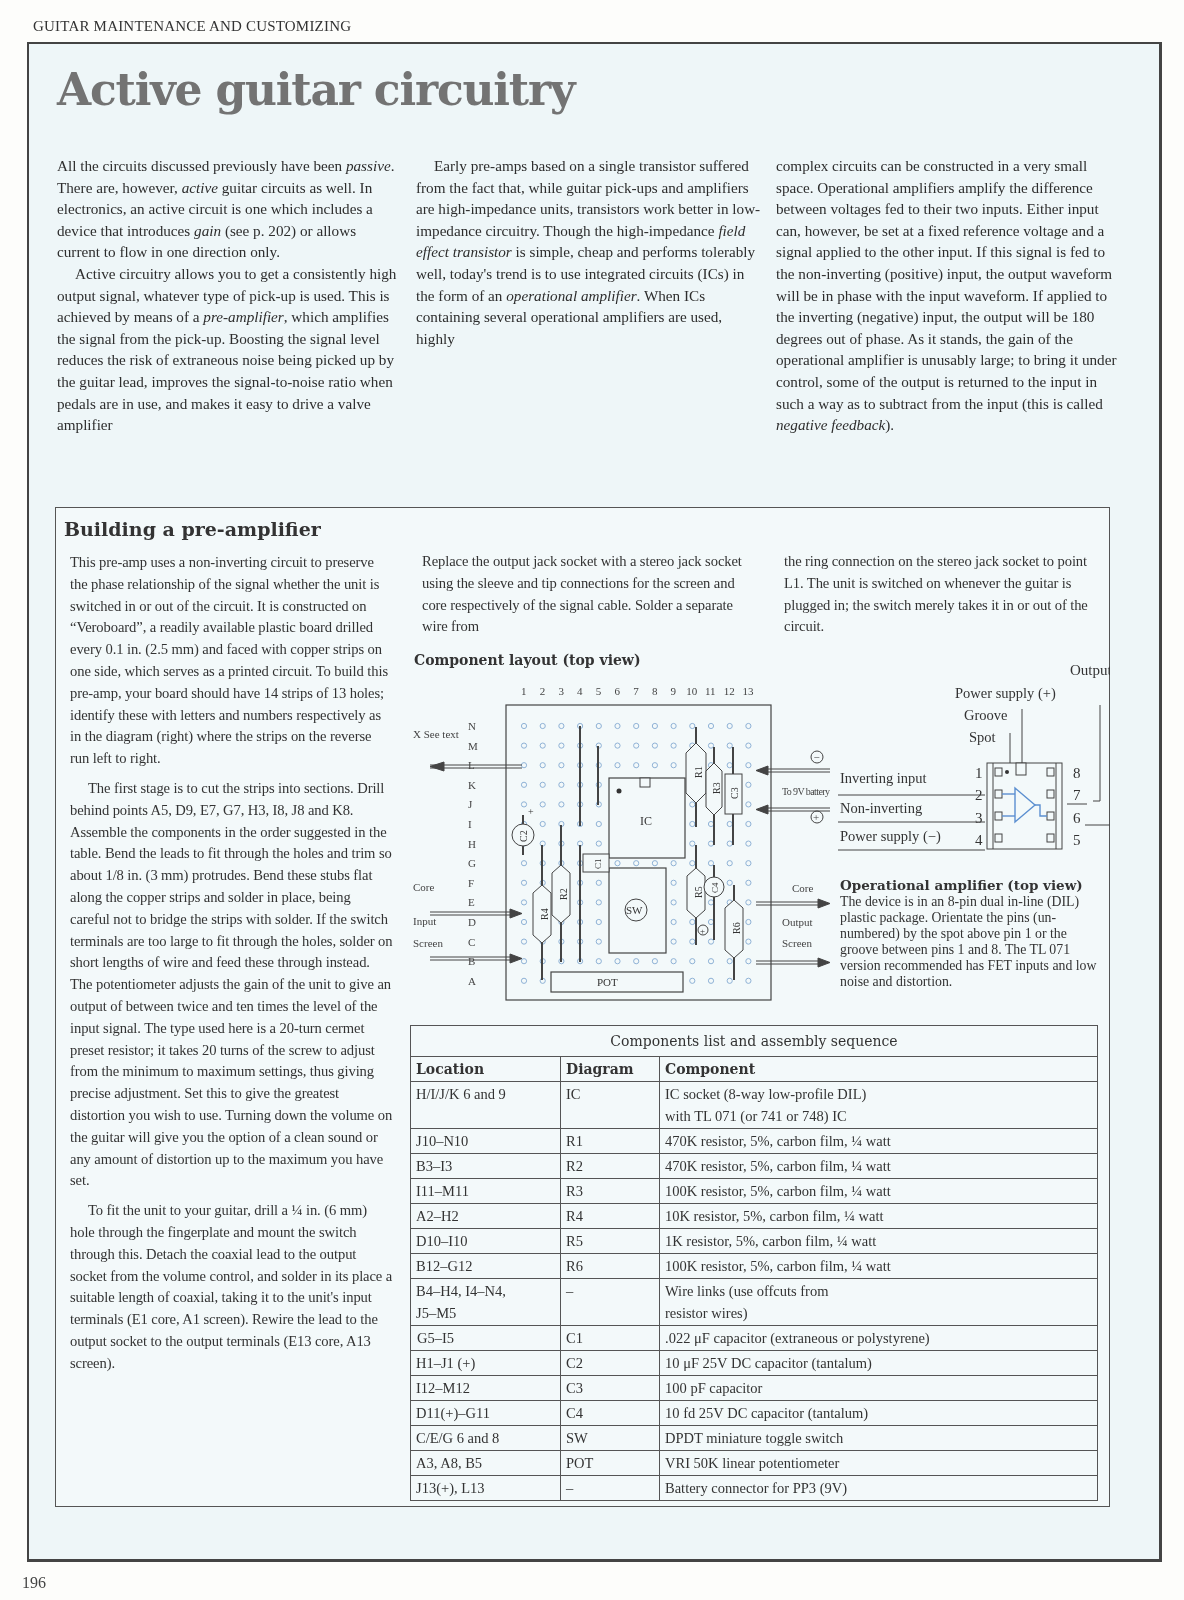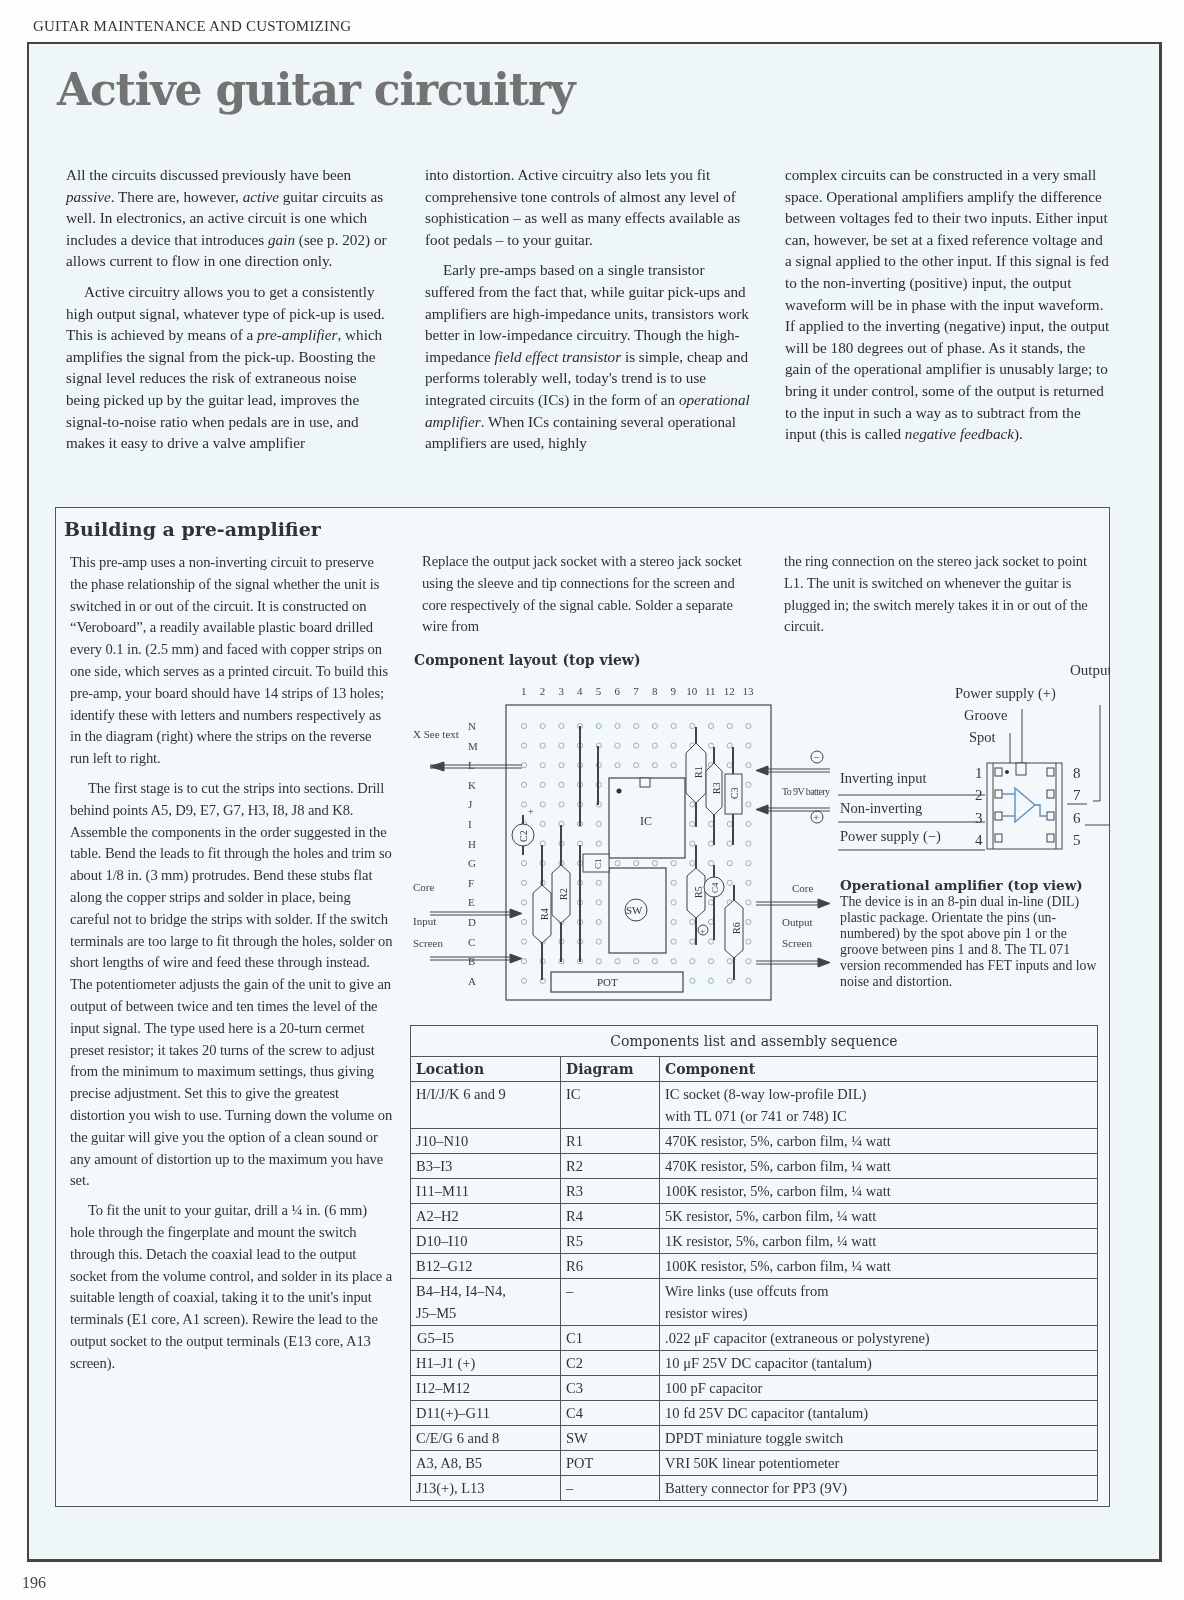--- a/index.html
+++ b/index.html
@@ -12,7 +12,7 @@
   .title{position:absolute;left:57px;top:64px;font-size:44px;font-weight:bold;letter-spacing:-1.2px;color:#737373;
        font-family:"DejaVu Serif",serif;}
   .col{position:absolute;font-size:15.2px;line-height:21.6px;color:#2d2d2d;font-family:"Liberation Serif",serif;}
-  .col p{margin:9px;text-indent:0;}
+  .col p{margin:0;text-indent:0;}
   .col p.ind{text-indent:18px;}
   .col1{left:57px;top:155px;width:345px;}
   .col2{left:416px;top:155px;width:348px;}

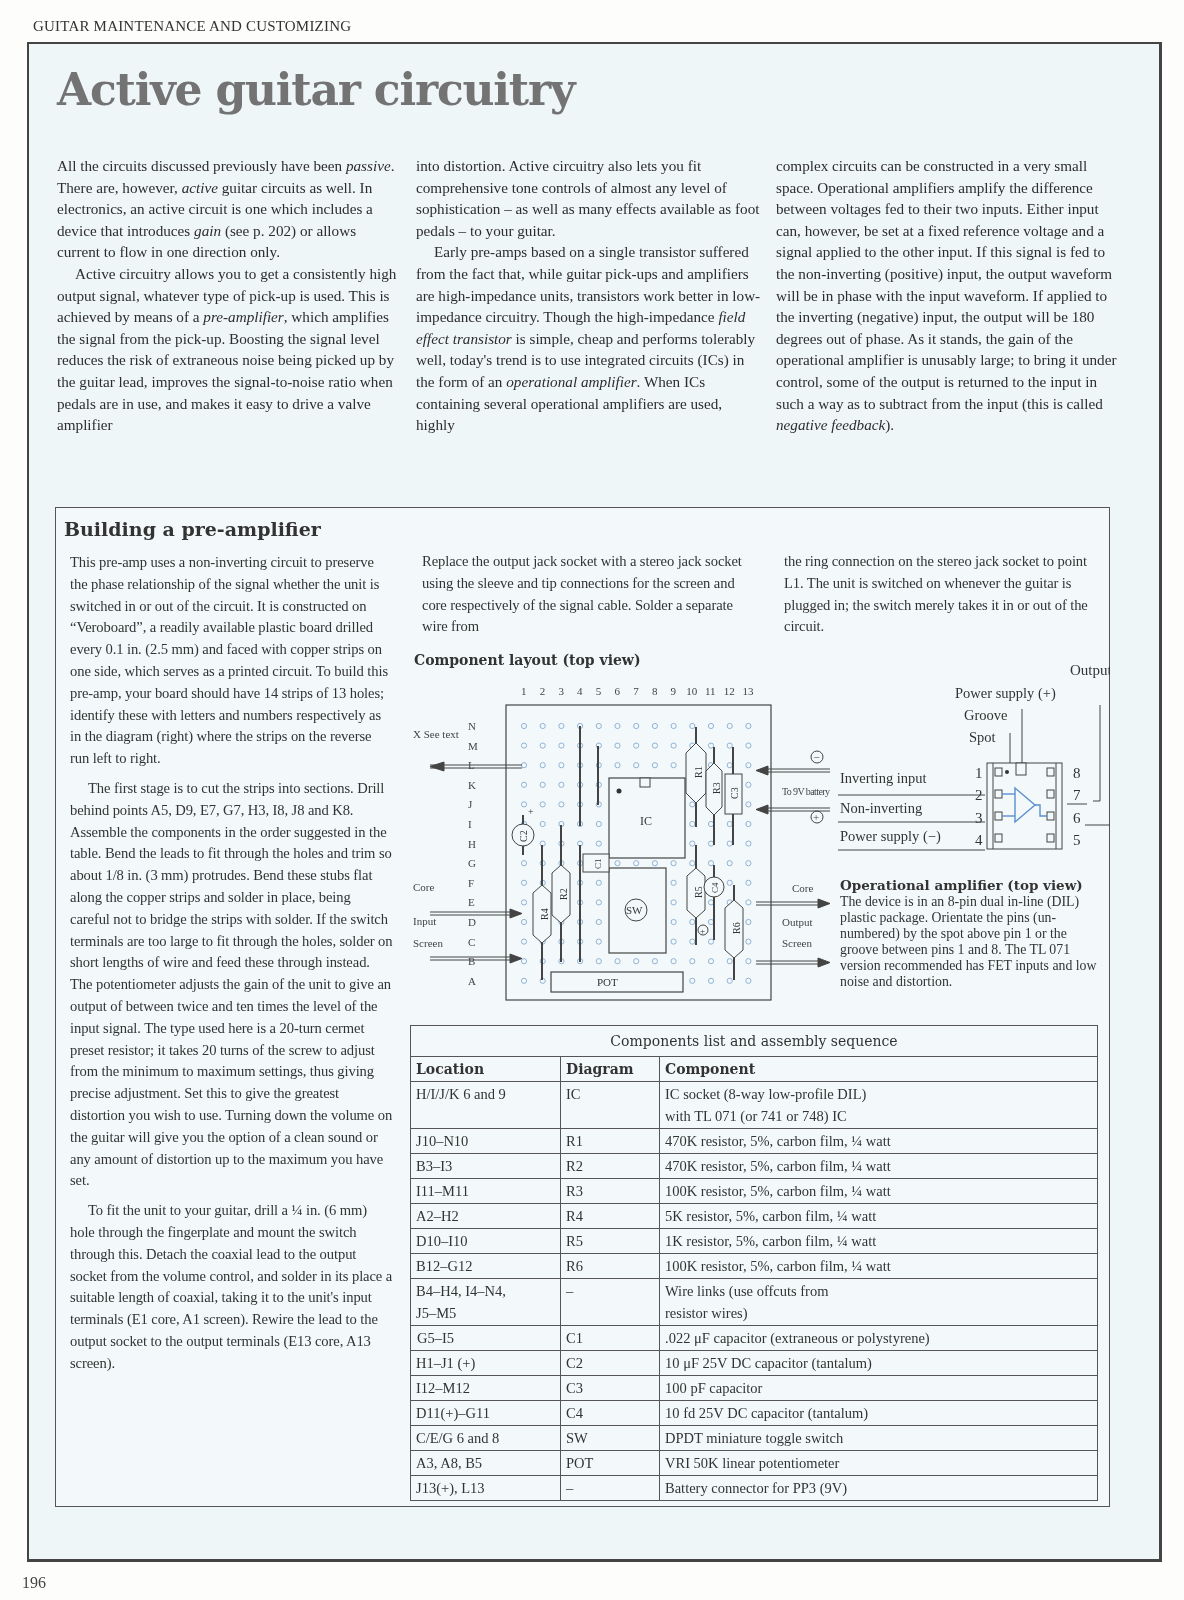--- a/index.html
+++ b/index.html
@@ -52,7 +52,6 @@
     <p class="ind">Active circuitry allows you to get a consistently high output signal, whatever type of pick-up is used. This is achieved by means of a <i>pre-amplifier</i>, which amplifies the signal from the pick-up. Boosting the signal level reduces the risk of extraneous noise being picked up by the guitar lead, improves the signal-to-noise ratio when pedals are in use, and makes it easy to drive a valve amplifier</p>
   </div>
 <div class="col col2">
-    <p>into distortion. Active circuitry also lets you fit comprehensive tone controls of almost any level of sophistication – as well as many effects available as foot pedals – to your guitar.</p>
     <p class="ind">Early pre-amps based on a single transistor suffered from the fact that, while guitar pick-ups and amplifiers are high-impedance units, transistors work better in low-impedance circuitry. Though the high-impedance <i>field effect transistor</i> is simple, cheap and performs tolerably well, today's trend is to use integrated circuits (ICs) in the form of an <i>operational amplifier</i>. When ICs containing several operational amplifiers are used, highly</p>
   </div>
 <div class="col col3">

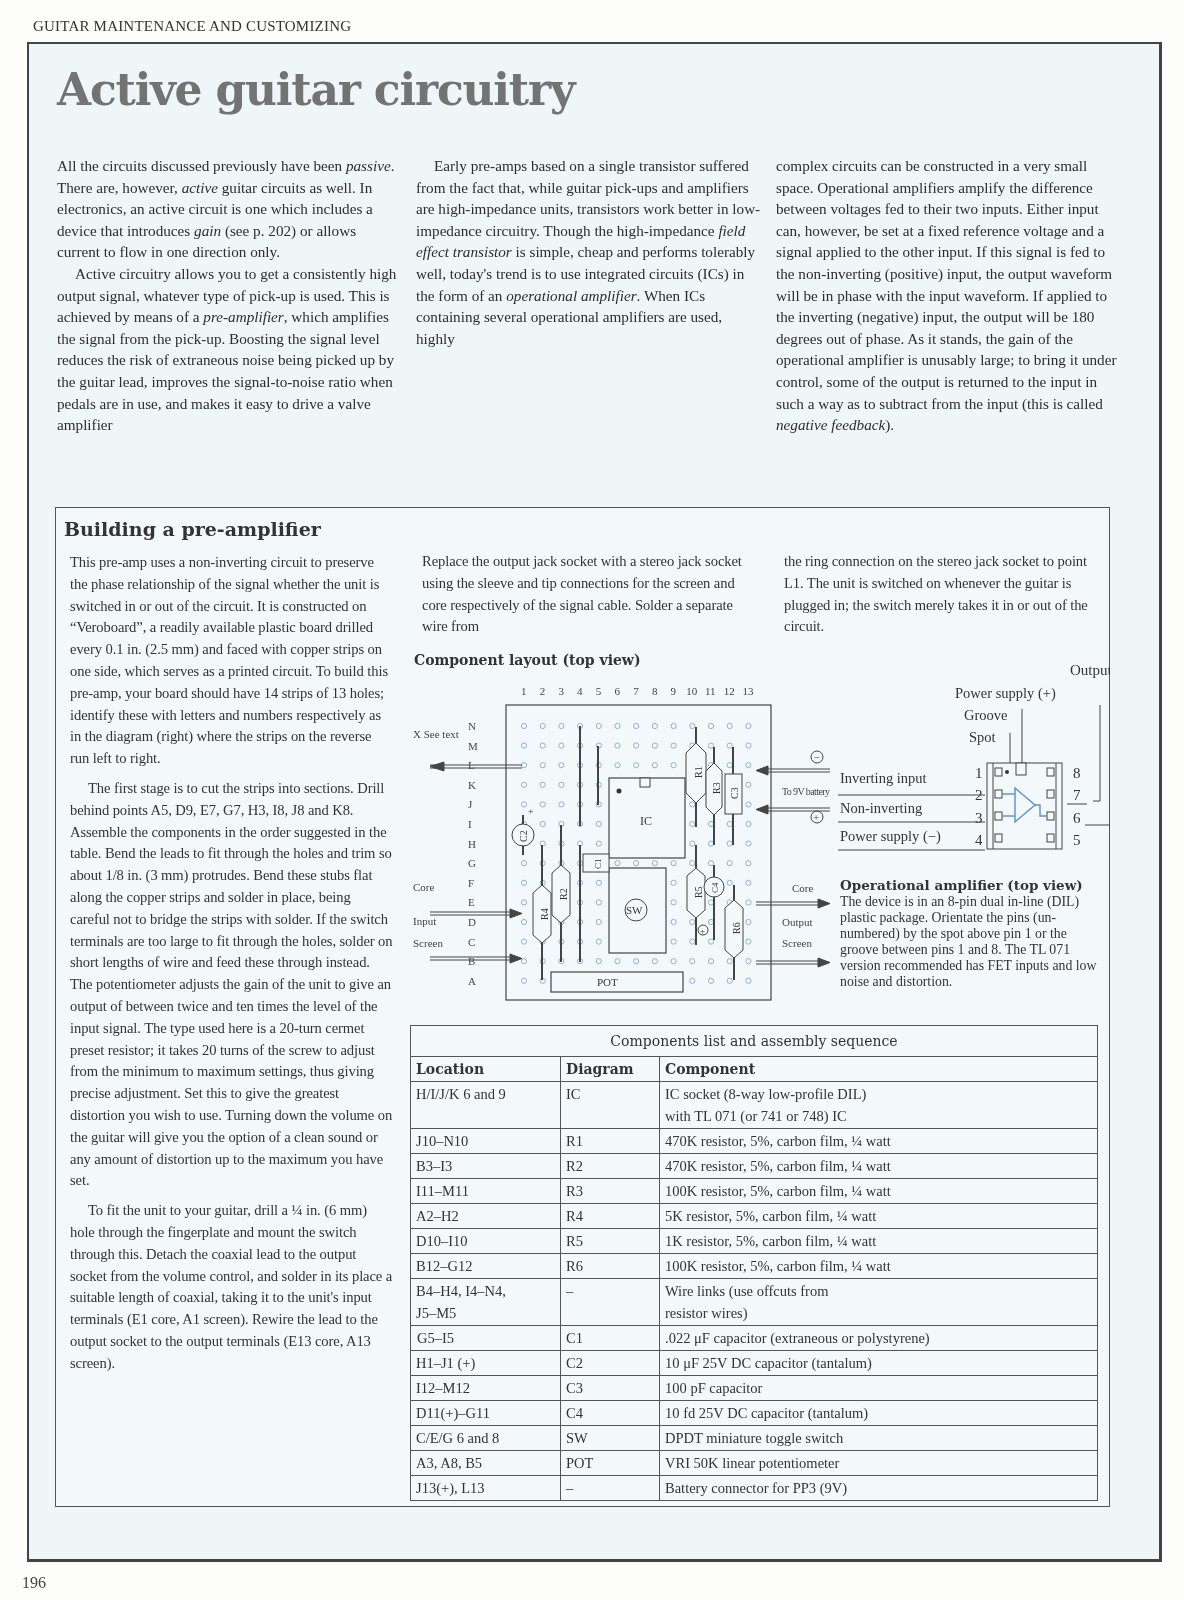--- a/index.html
+++ b/index.html
@@ -492,7 +492,7 @@
         <tr>
           <td class="c1" style="white-space: pre-line;">A2–H2</td>
           <td class="c2" style="white-space: pre-line;">R4</td>
-          <td class="" style="white-space: pre-line;">5K resistor, 5%, carbon film, ¼ watt</td>
+          <td class="" style="white-space: pre-line;">10K resistor, 5%, carbon film, ¼ watt</td>
         </tr>
         <tr>
           <td class="c1" style="white-space: pre-line;">D10–I10</td>

